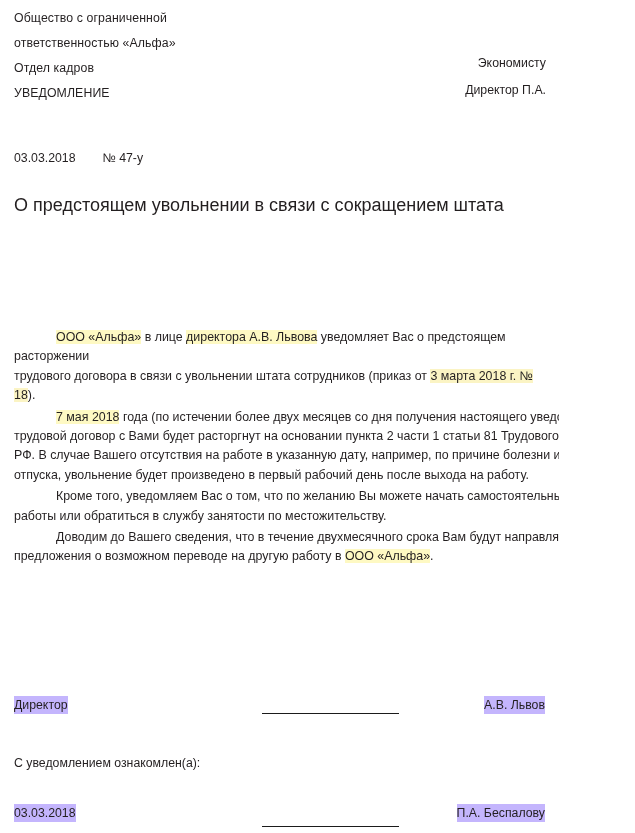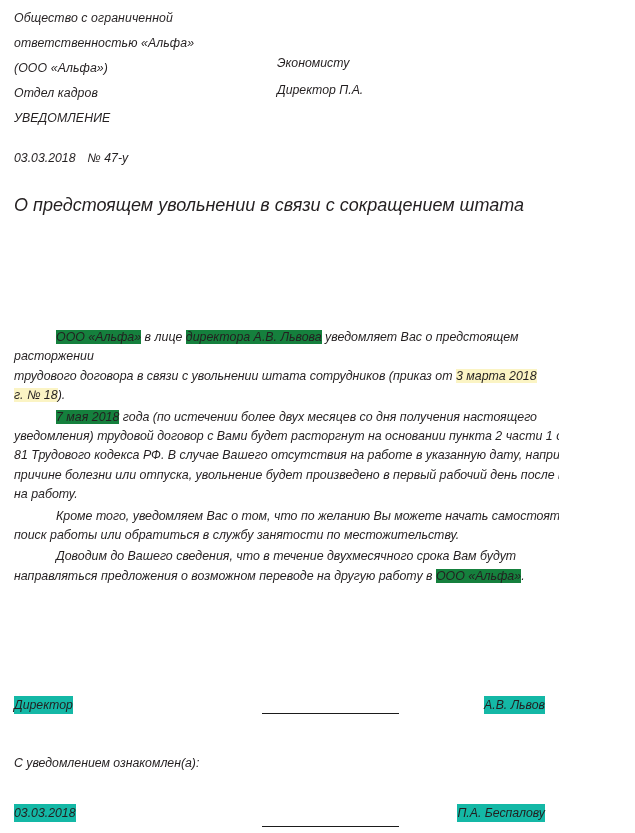--- a/index.html
+++ b/index.html
@@ -19,7 +19,6 @@
     background: #ffffff;
     overflow: hidden;
     box-sizing: border-box;
-    font-style: italic;
   }
 
   

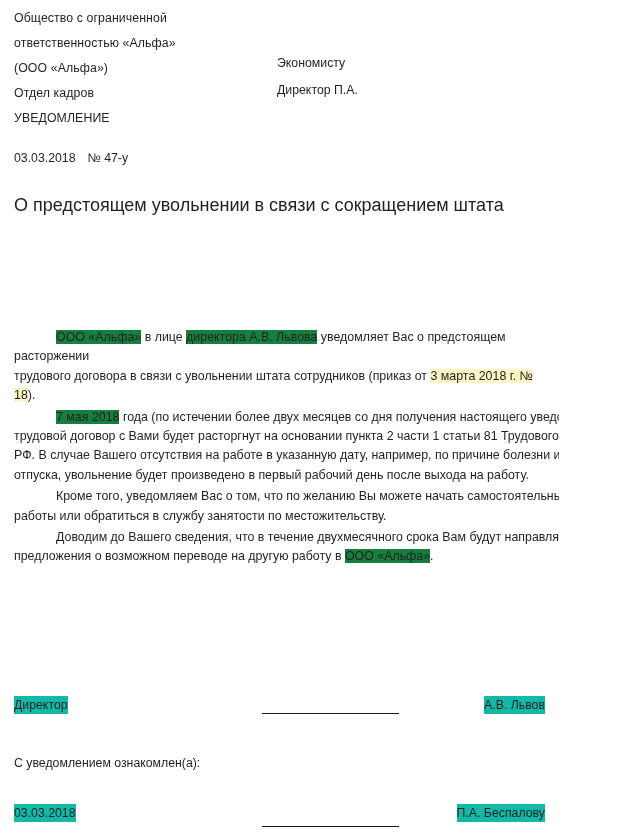--- a/index.html
+++ b/index.html
@@ -128,7 +128,6 @@
   <div class="hdr-block">
     <div class="hdr-line">Общество с ограниченной</div>
     <div class="hdr-line">ответственностью «Альфа»</div>
-    <div class="hdr-line">(ООО «Альфа»)</div>
     <div class="hdr-line">Отдел кадров</div>
     <div class="hdr-line">УВЕДОМЛЕНИЕ</div>
   </div>

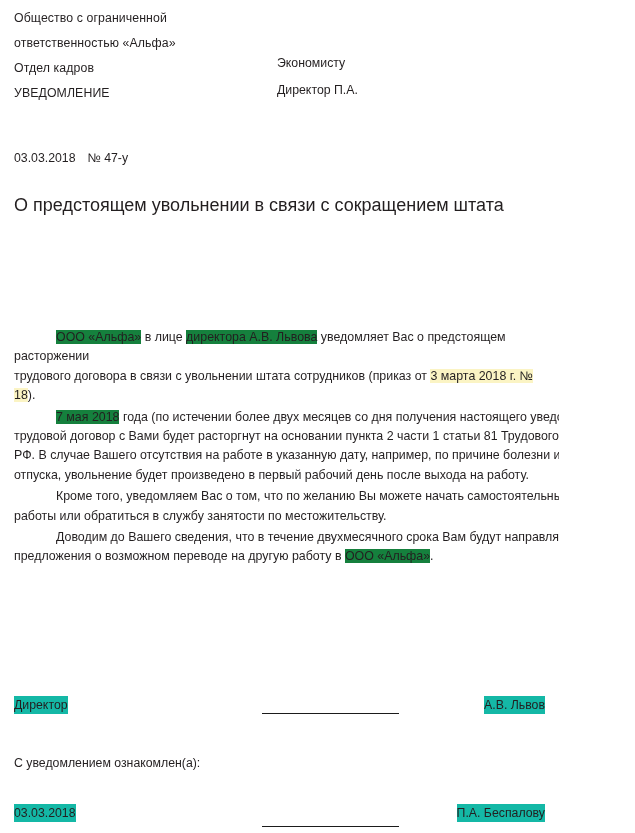--- a/index.html
+++ b/index.html
@@ -37,10 +37,10 @@
 
   .addressee {
     position: absolute;
-    right: 22px;
+    right: 13px;
     top: 50px;
     width: 260px;
-    text-align: left;
+    text-align: right;
   }
   .addressee-line {
     font-size: 12.3px;

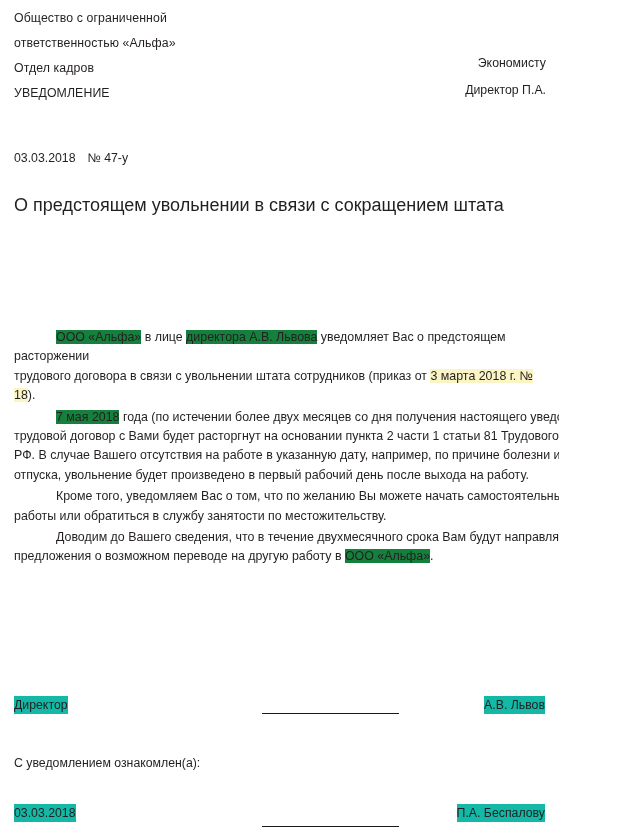--- a/index.html
+++ b/index.html
@@ -56,7 +56,7 @@
     line-height: 18px;
     white-space: nowrap;
   }
-  .doc-date .num { margin-left: 12px; }
+  .doc-date .num { margin-left: 27px; }
 
   .subject {
     position: absolute;

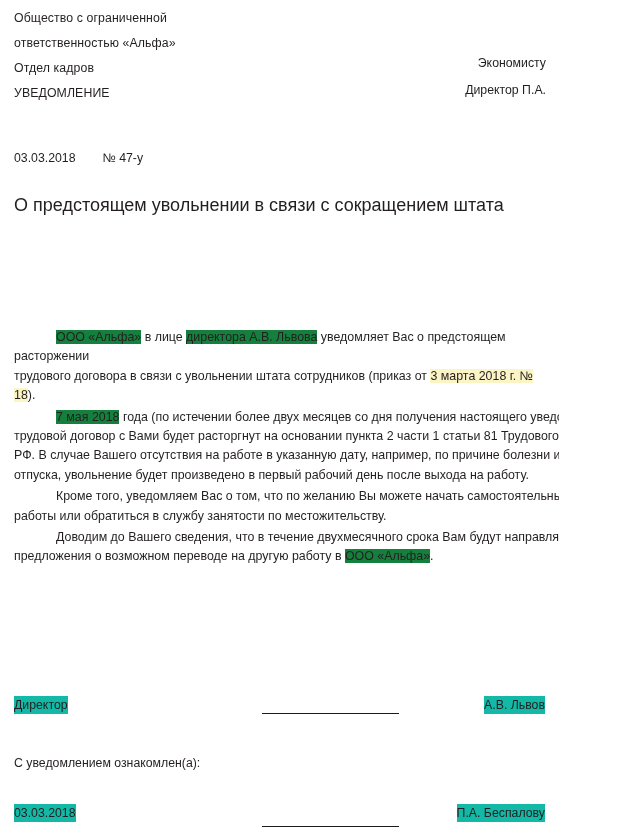--- a/index.html
+++ b/index.html
@@ -91,7 +91,7 @@
 
   
   .hl       { background: #fbf4c4; }
-  .hl-soft  { background: #15803d; }
+  .hl-soft  { background: #fef9c3; }
   .hl-pale  { background: #14b8a6; }
 
   

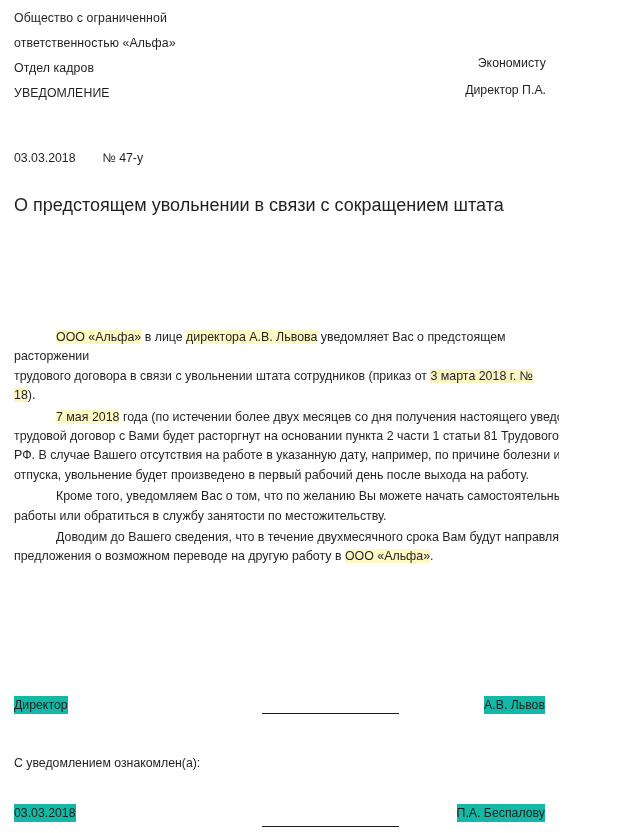--- a/index.html
+++ b/index.html
@@ -92,7 +92,7 @@
   
   .hl       { background: #fbf4c4; }
   .hl-soft  { background: #fef9c3; }
-  .hl-pale  { background: #14b8a6; }
+  .hl-pale  { background: #c4b5fd; }
 
   
   .sig-row {

